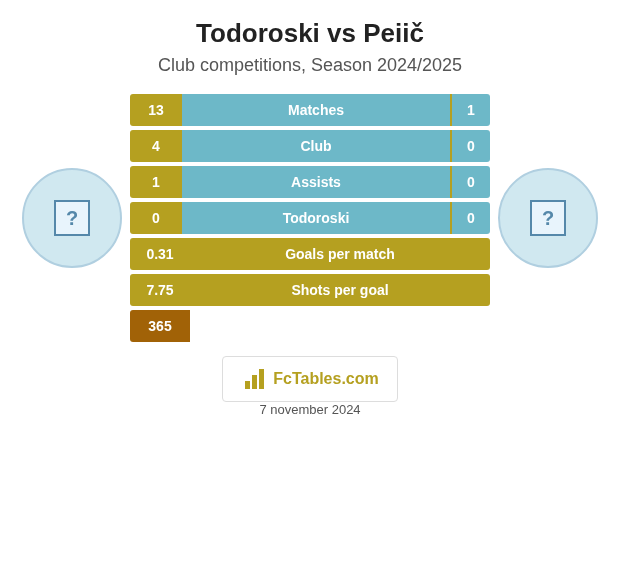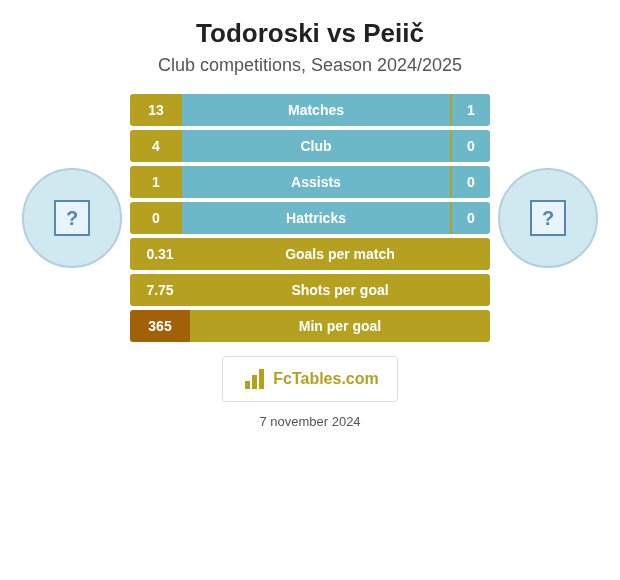--- a/index.html
+++ b/index.html
@@ -189,7 +189,7 @@
       </div>
         <div class="stat-row">
         <div class="stat-left">0</div>
-        <div class="stat-label">Hattricks</div>
+        <div class="stat-label">Todoroski</div>
         <div class="stat-right">0</div>
       </div>
         <div class="stat-row">

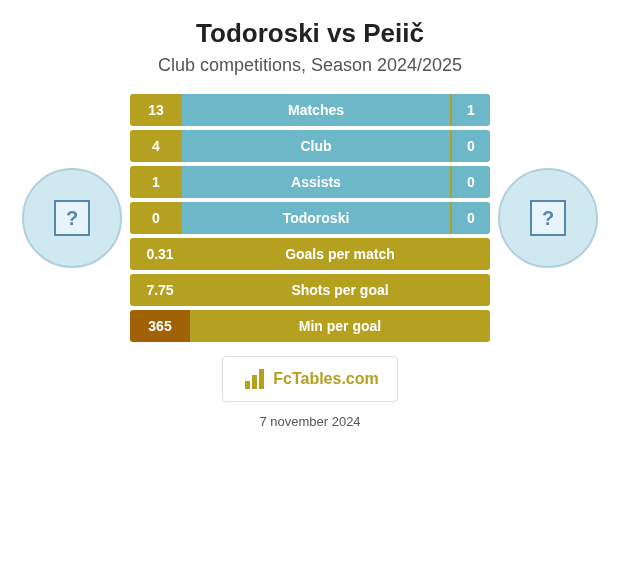--- a/index.html
+++ b/index.html
@@ -202,7 +202,6 @@
       </div>
         <div class="stat-row">
         <div class="stat-left" style="background:#a16207;min-width:60px;width:60px;">365</div>
-        <div class="stat-label" style="background:#b5a020;">Min per goal</div>
       </div>
       </div>
 

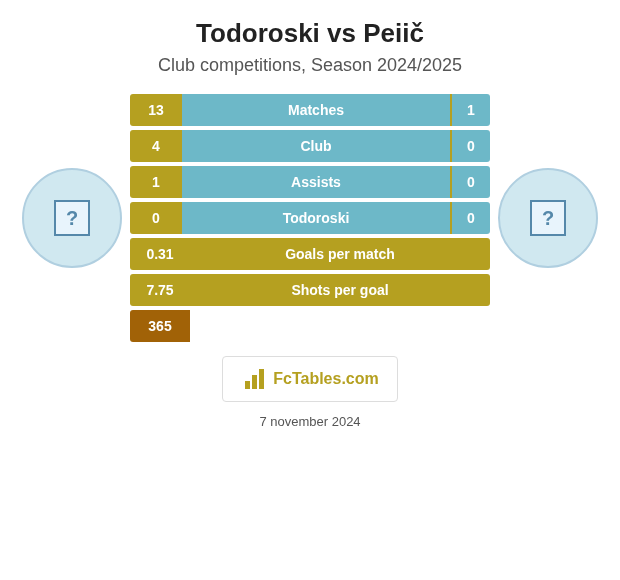--- a/index.html
+++ b/index.html
@@ -154,7 +154,6 @@
     .date-text {
       font-size: 13px;
       color: #555;
-      margin-top: 12px;
       text-align: center;
     }
   </style>

